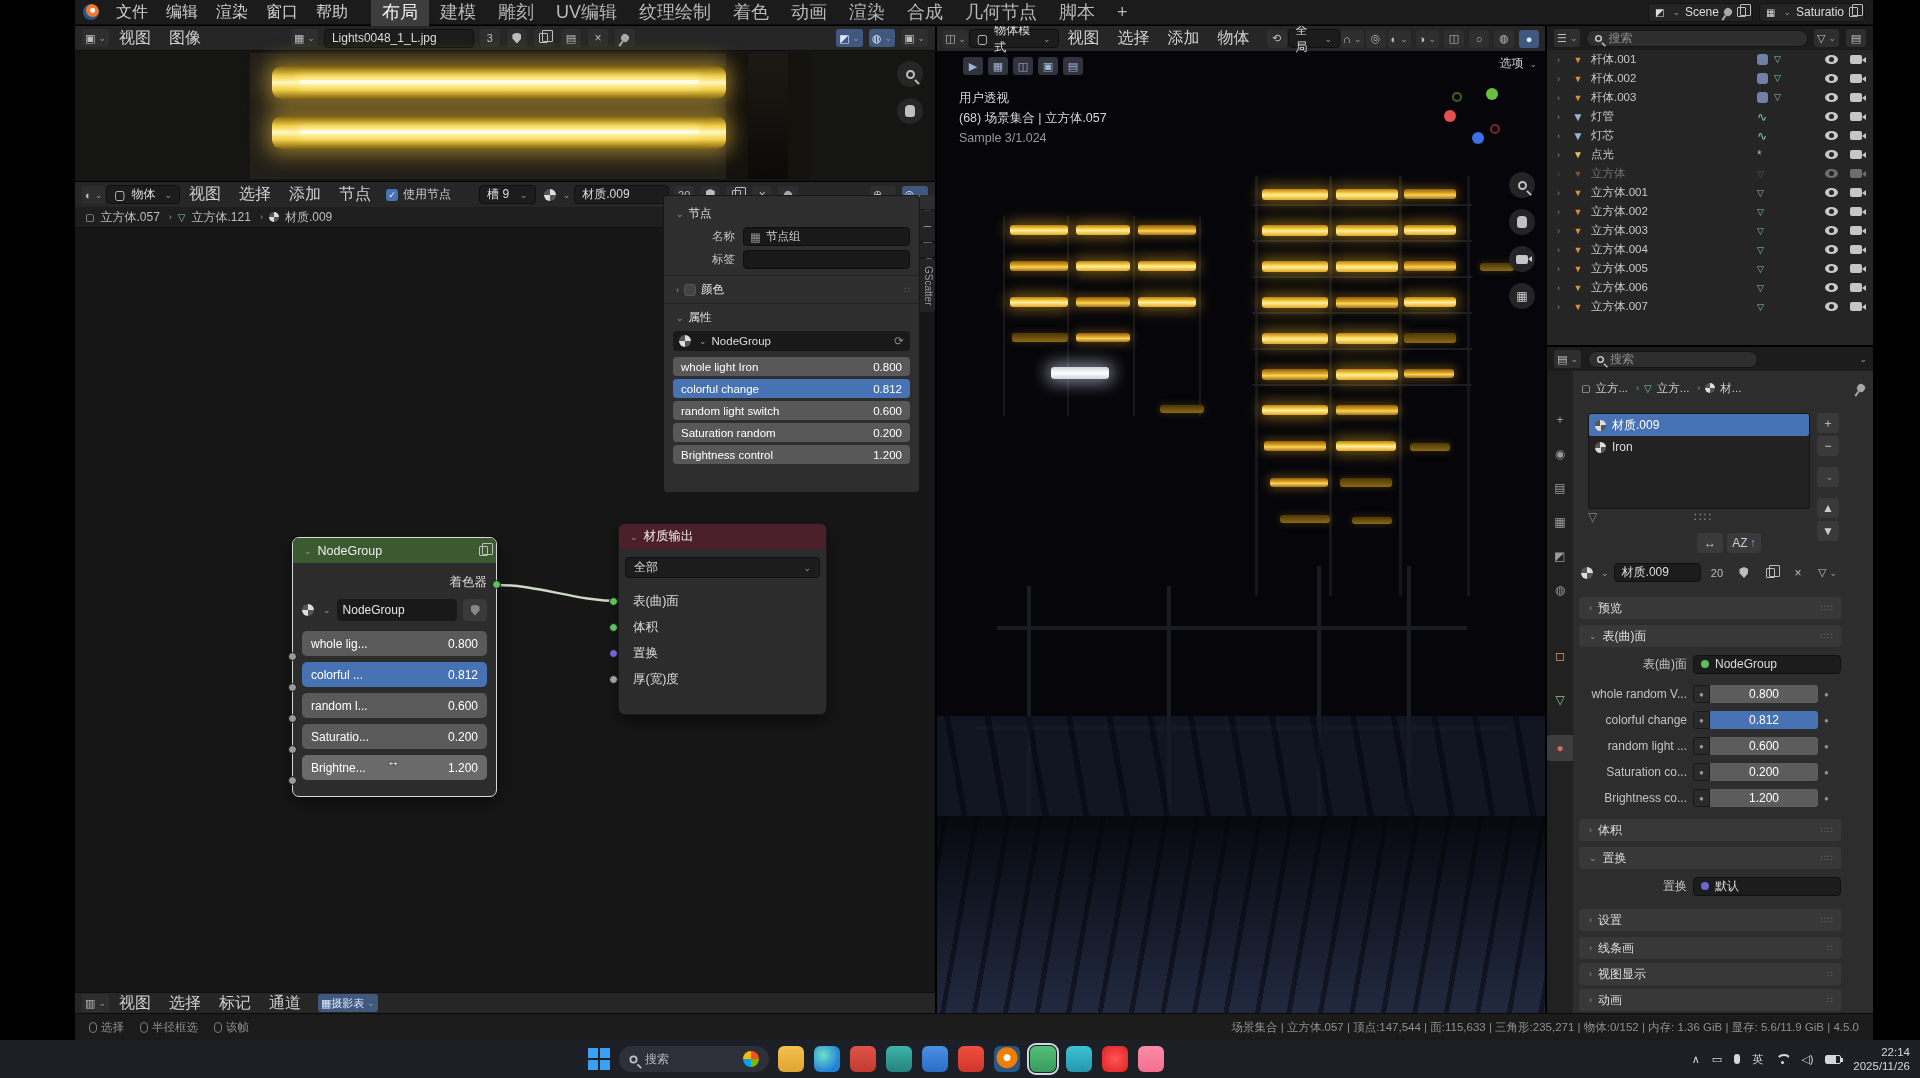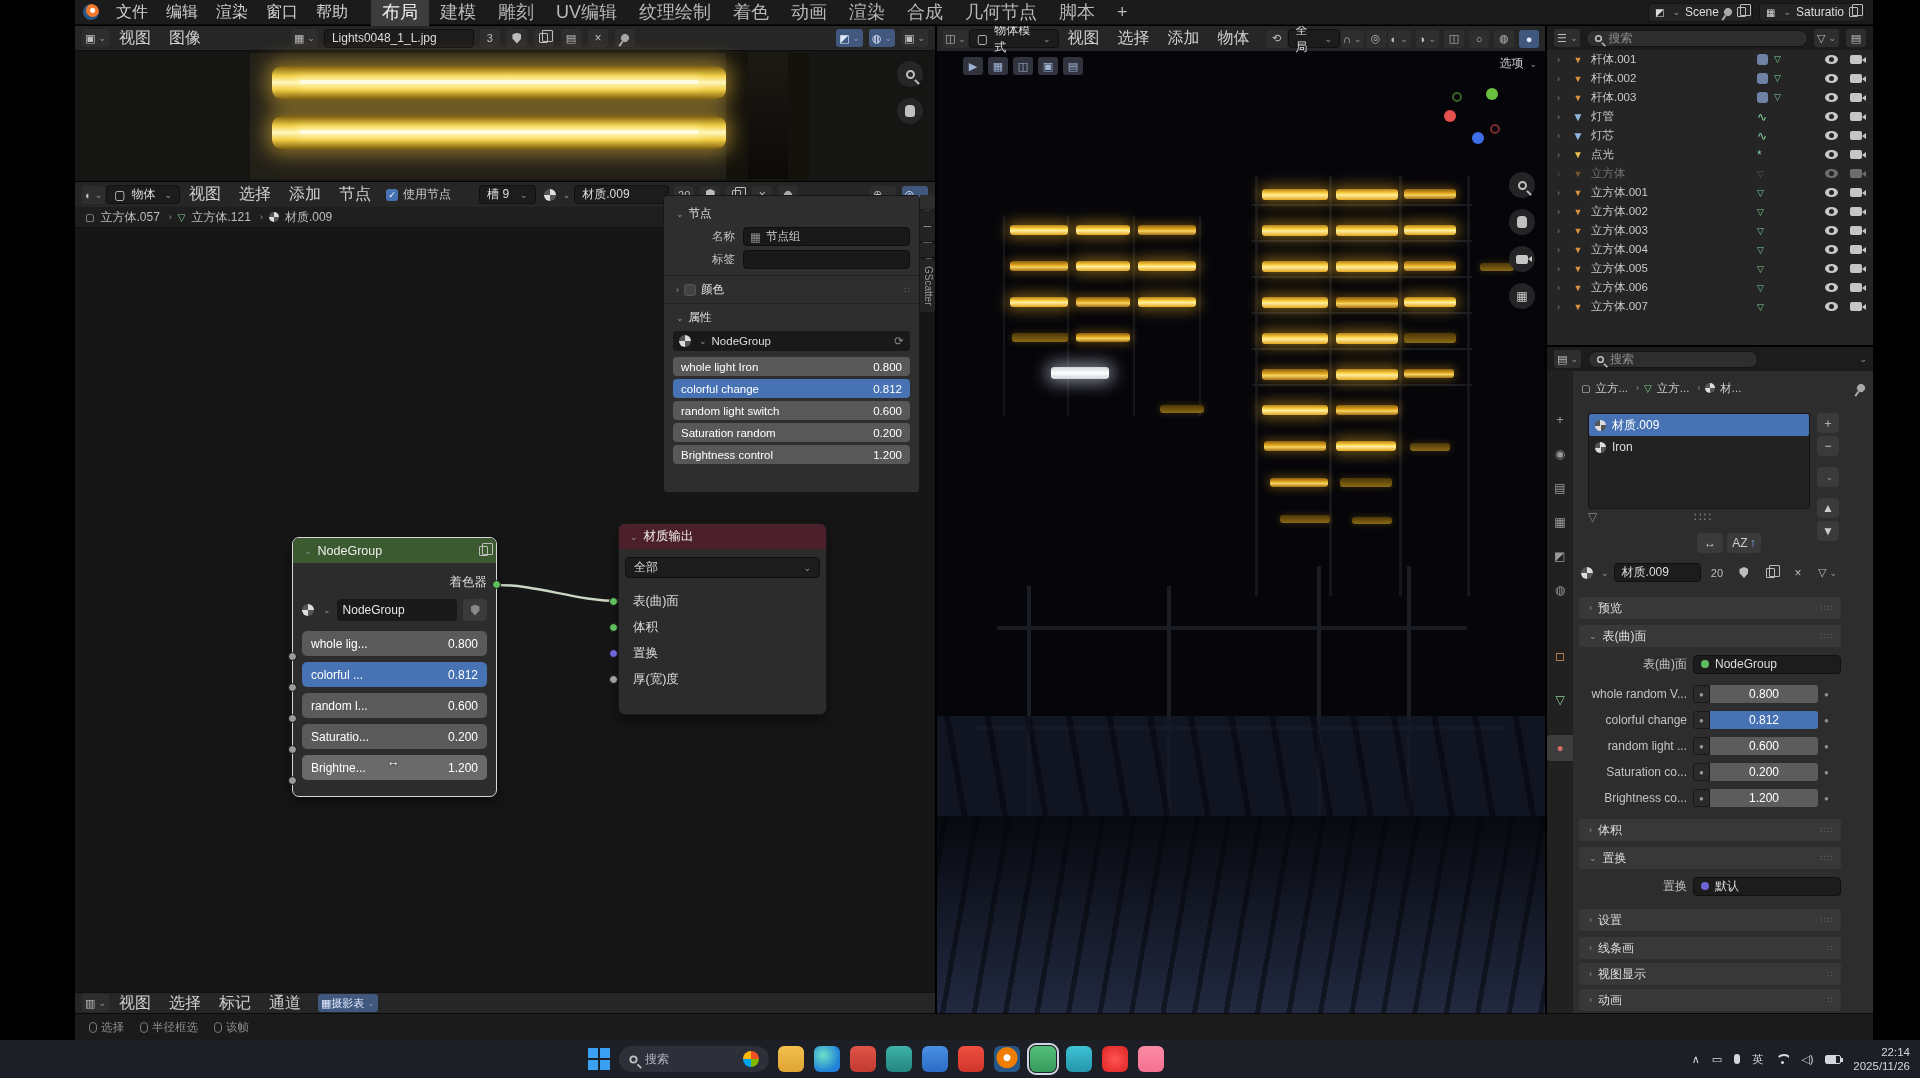--- a/index.html
+++ b/index.html
@@ -542,6 +542,11 @@
       <span class="icobox">◫</span>
       <span class="icobox">▣</span>
       <span class="icobox">▤</span>
+    </div>
+    <div id="vp-overlay">
+      <div>用户透视</div>
+      <div>(68) 场景集合 | 立方体.057</div>
+      <div class="dimtx">Sample 3/1.024</div>
     </div>
 
     <div class="post" style="left:318px;top:150px;width:3px;height:420px"></div>

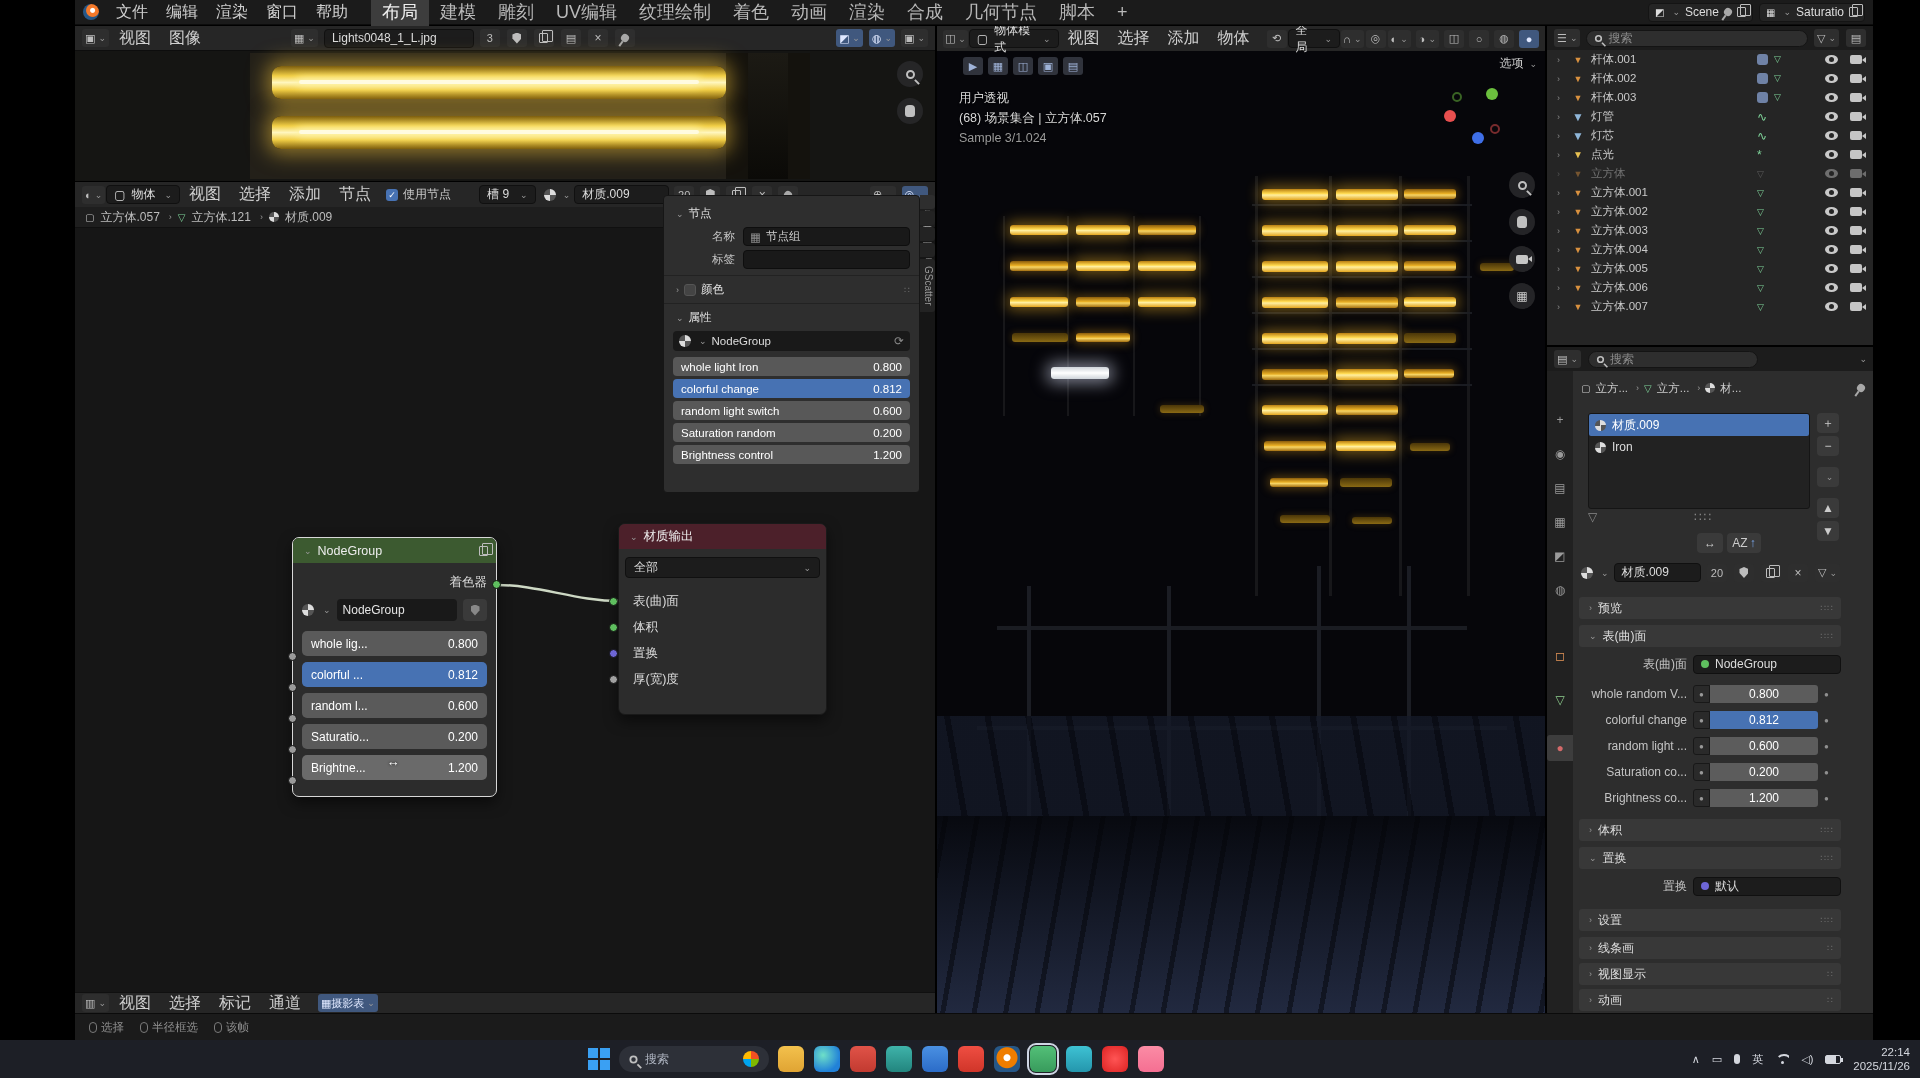--- a/index.html
+++ b/index.html
@@ -1025,6 +1025,7 @@
           <span>该帧</span>
         </span>
       </div>
+    <span style="margin-left:auto">场景集合 | 立方体.057 | 顶点:147,544 | 面:115,633 | 三角形:235,271 | 物体:0/152 | 内存: 1.36 GiB | 显存: 5.6/11.9 GiB | 4.5.0</span>
   </div>
 
 

